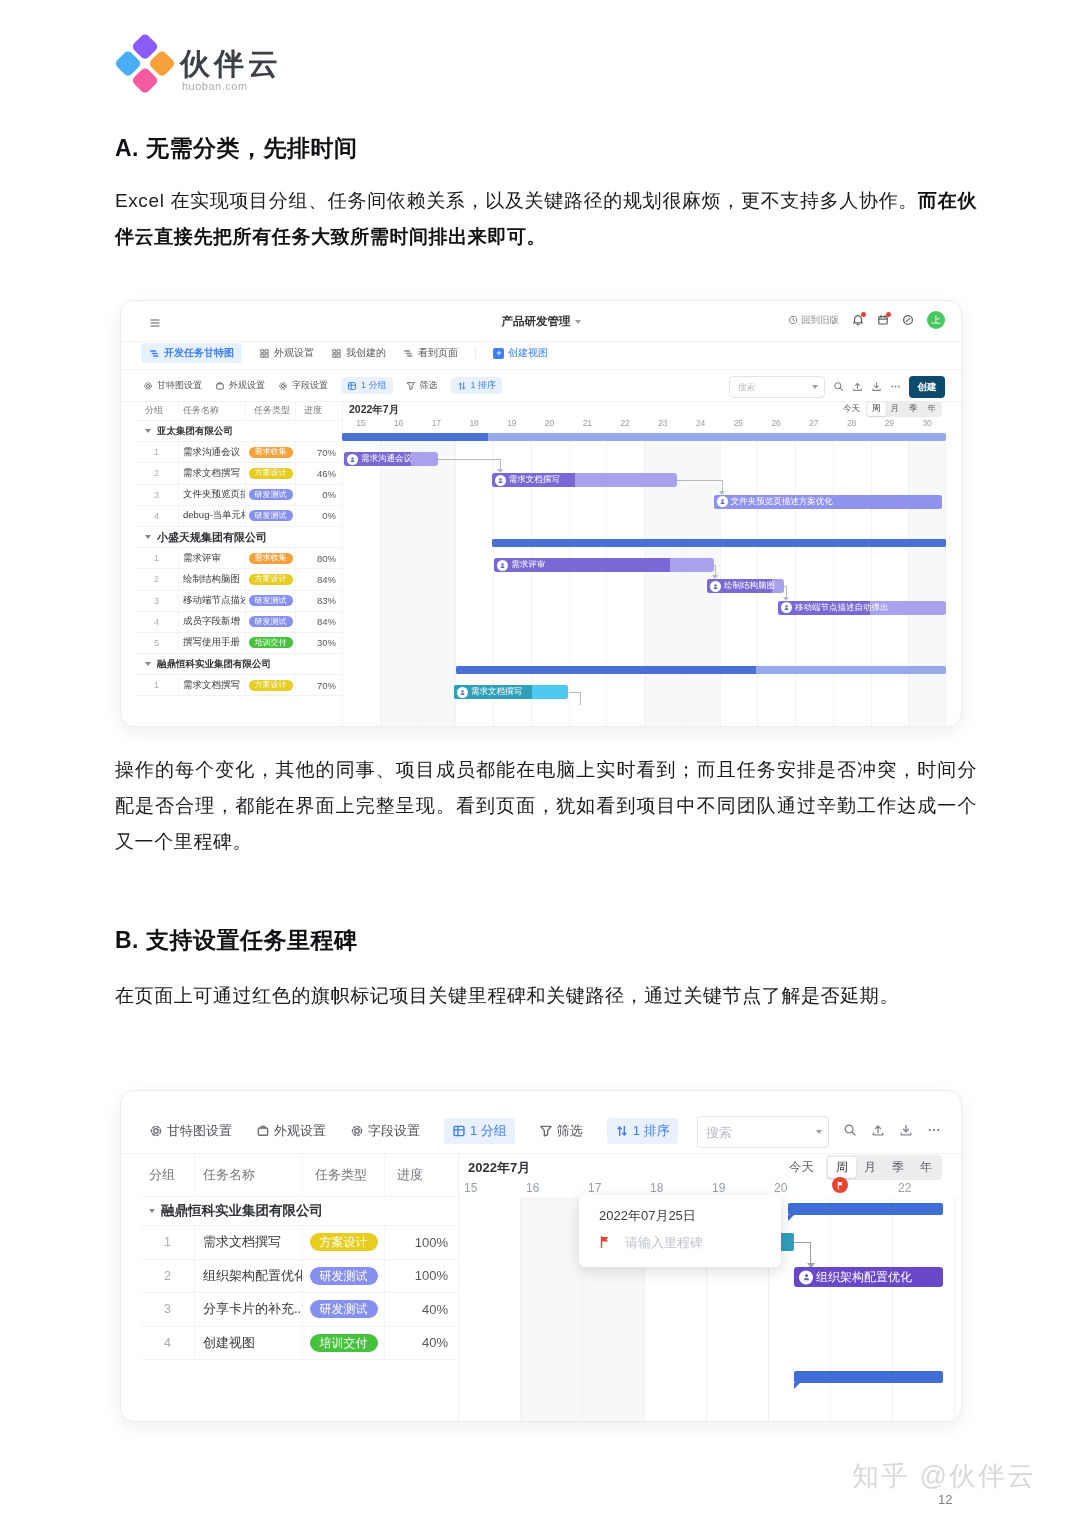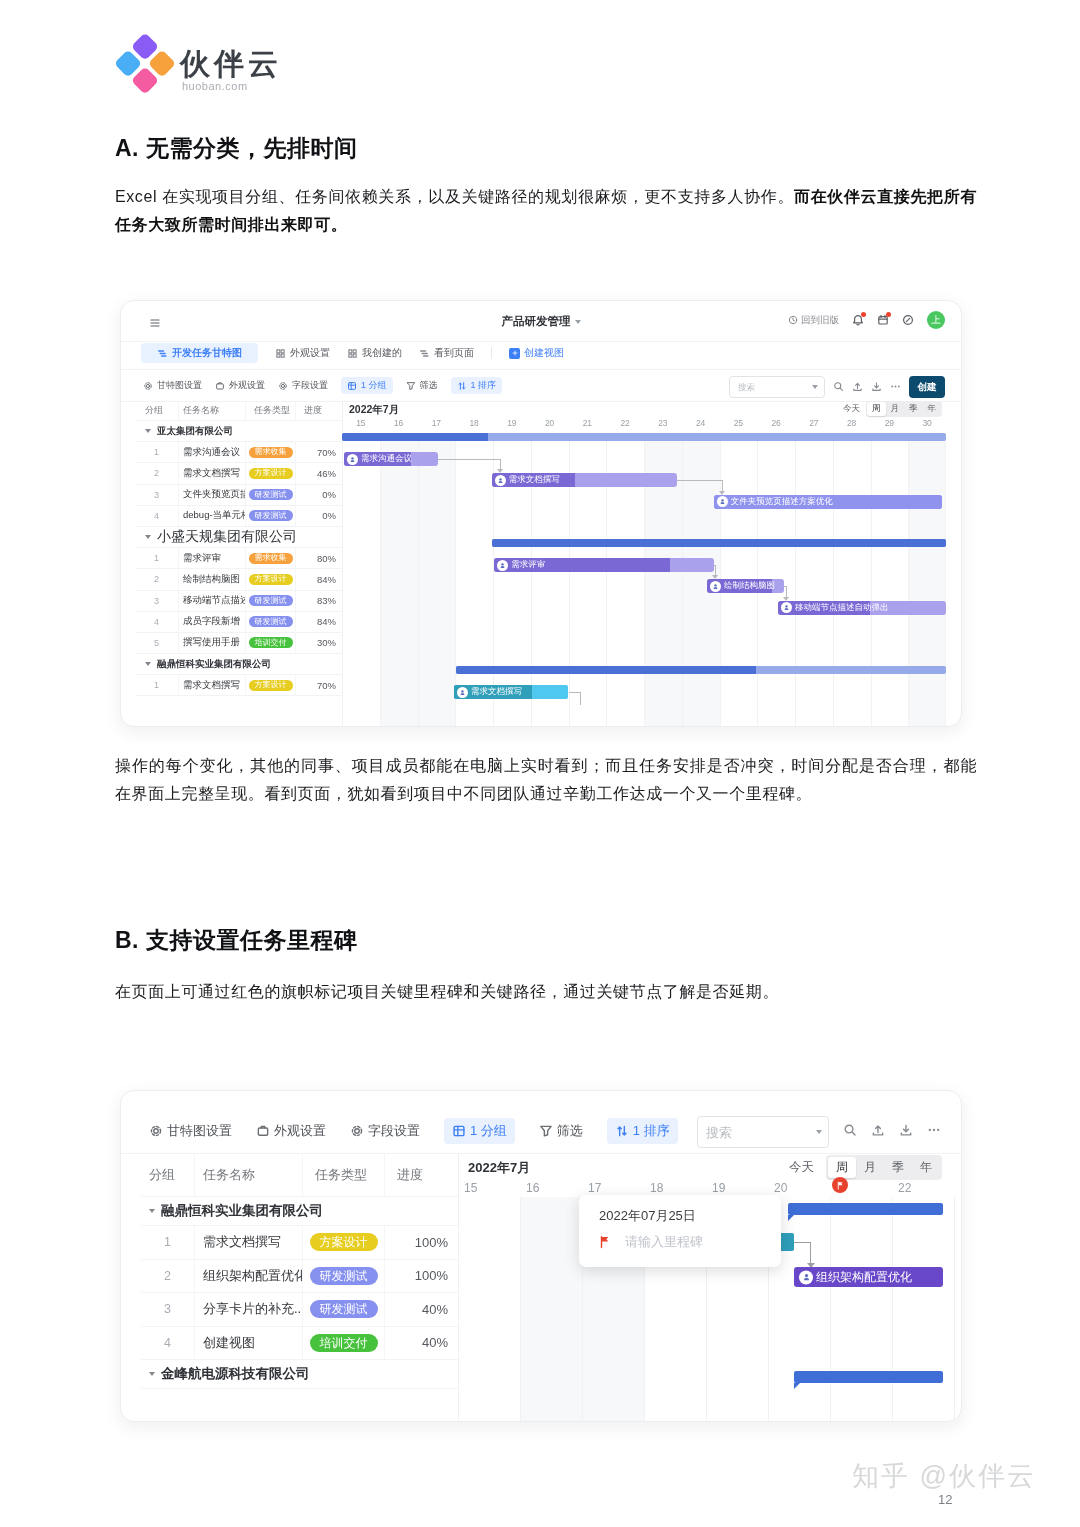--- a/index.html
+++ b/index.html
@@ -8,7 +8,7 @@
   .abs{position:absolute;}
   
   .h-sec{position:absolute;left:115px;font-size:23px;font-weight:bold;color:#101114;letter-spacing:.5px;}
-  .para{position:absolute;left:115px;width:862px;font-size:16px;line-height:28px;color:#1b1c1f;letter-spacing:.6px;text-align:justify;}
+  .para{position:absolute;left:115px;width:862px;font-size:19px;line-height:36px;color:#1b1c1f;letter-spacing:.6px;text-align:justify;}
   .para b{font-weight:bold;color:#111;}
   
   .logo-ico{position:absolute;left:122px;top:42px;width:46px;height:46px;transform:rotate(45deg);}

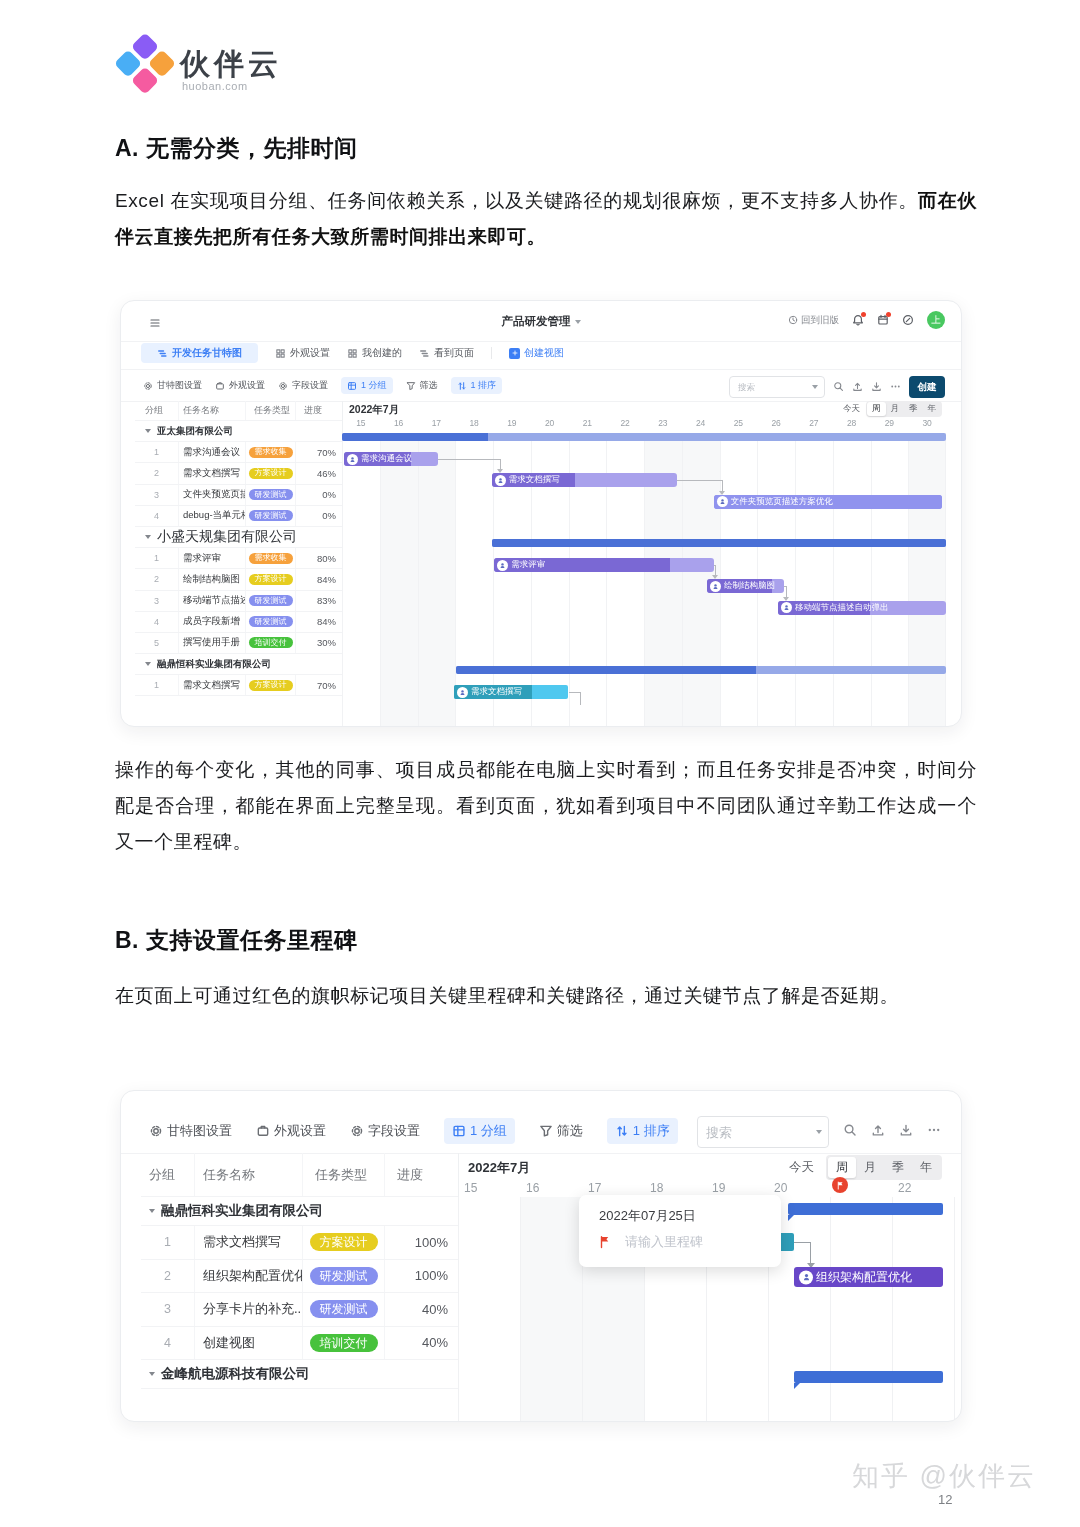--- a/index.html
+++ b/index.html
@@ -31,7 +31,7 @@
   
   .s1-tabs{position:absolute;left:20px;top:42px;display:flex;align-items:center;gap:17px;font-size:10px;color:#55585e;}
   .tab{display:flex;align-items:center;gap:4px;white-space:nowrap;}
-  .tab.active{background:#e8f1ff;color:#3d7ff5;border-radius:4px;padding:3px 16px;font-weight:bold;}
+  .tab.active{background:#e8f1ff;color:#3d7ff5;border-radius:4px;padding:3px 8px;font-weight:bold;}
   .tab.accent{color:#3d7ff5;}
   .tabdiv{width:1px;height:12px;background:#e8e9eb;}
   .tools{position:absolute;display:flex;align-items:center;white-space:nowrap;}

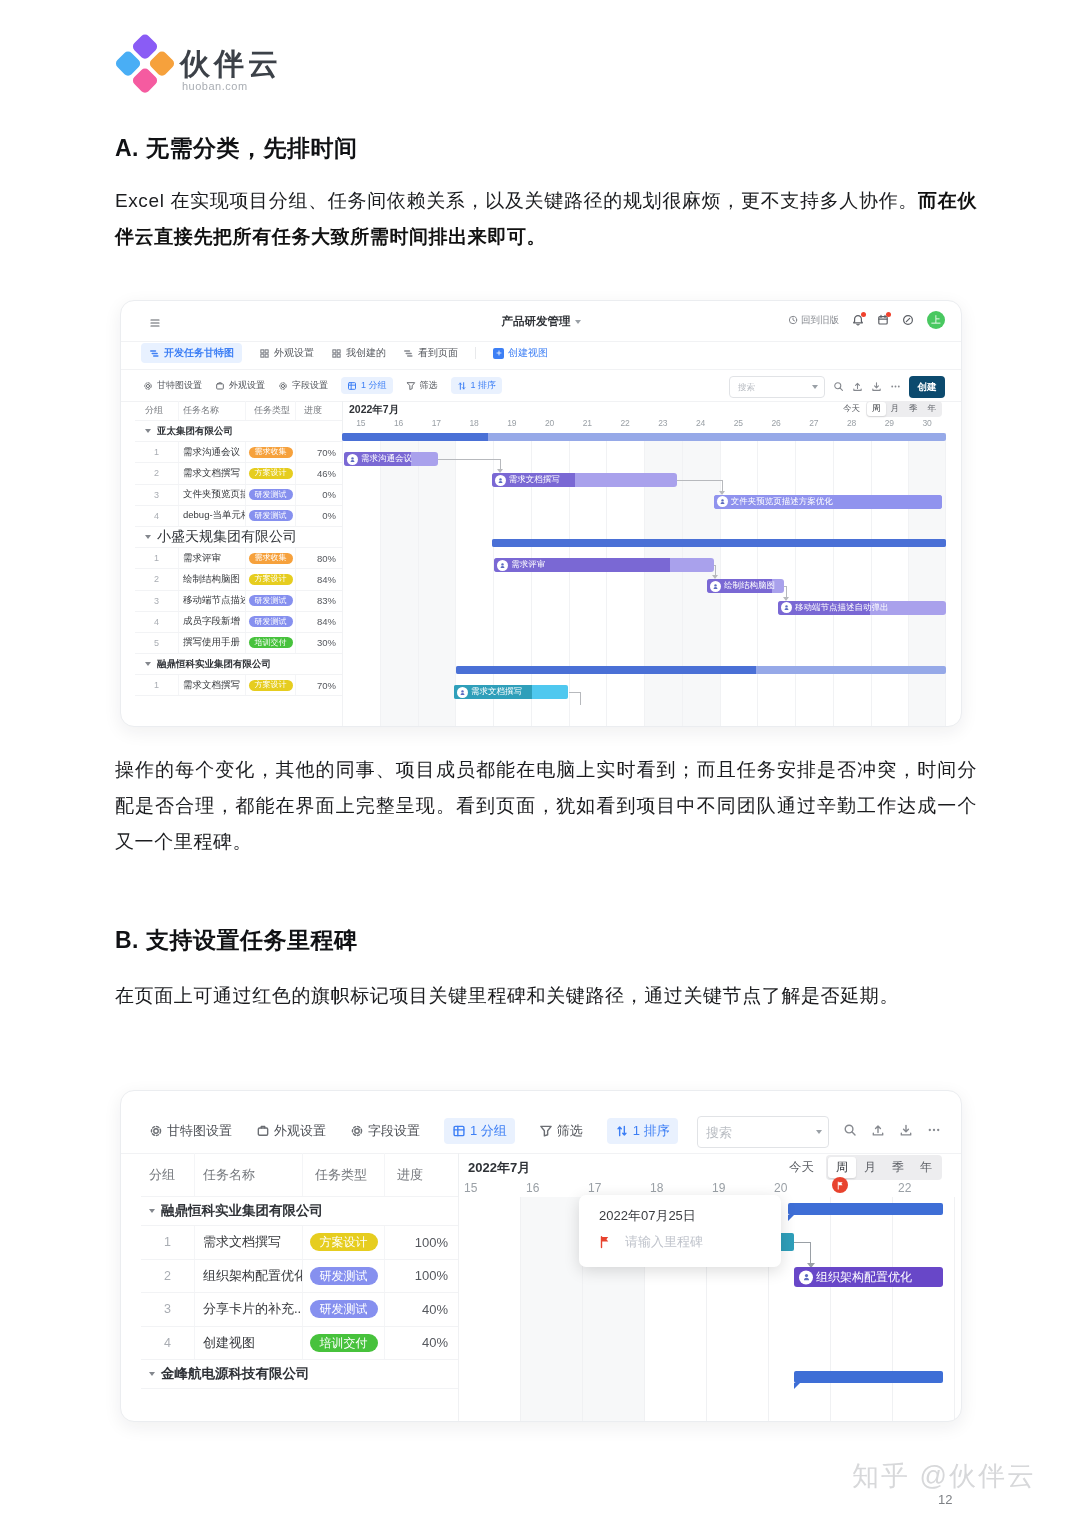--- a/index.html
+++ b/index.html
@@ -274,7 +274,7 @@
           </div>
           <div class="tcell" style="width:46px;justify-content:flex-end;padding-right:6px;color:#55585e;font-size:9.5px">0%</div>
         </div>
-        <div class="trow" style="height:21.2px;font-size:14px;color:#2f3237;padding-left:10px;font-weight:normal">
+        <div class="trow" style="height:21.2px;font-size:11px;color:#2f3237;padding-left:10px;font-weight:bold">
           <span class="chev"></span>
           <span>小盛天规集团有限公司</span>
         </div>

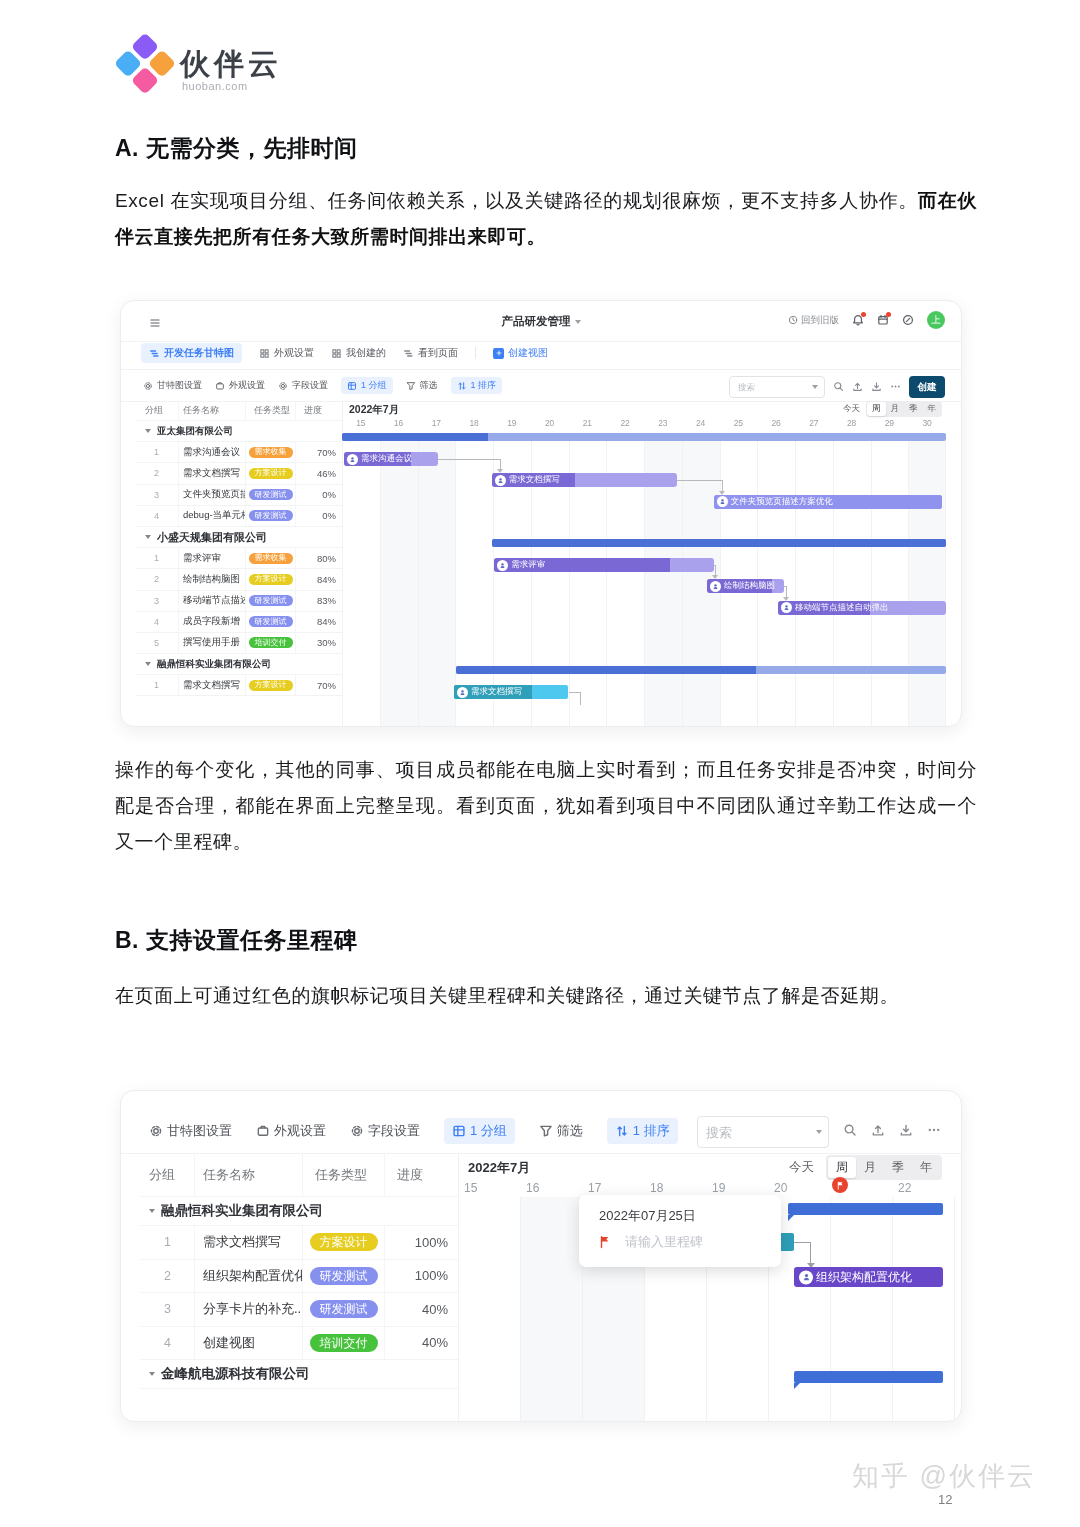--- a/index.html
+++ b/index.html
@@ -62,7 +62,7 @@
   .notch{position:absolute;width:0;height:0;border-right:6px solid transparent;}
   
   .ttip{position:absolute;background:#fff;border-radius:7px;box-shadow:0 4px 16px rgba(0,0,0,.14);z-index:6;}
-  .ttip input{border:none;outline:none;font-family:Liberation Mono, monospace;font-size:13px;color:#303133;background:transparent;}
+  .ttip input{border:none;outline:none;font-family:Liberation Sans, sans-serif;font-size:13px;color:#303133;background:transparent;}
   .ttip input::placeholder{color:#c0c4cc;}
   .flagcircle{border-radius:50%;display:flex;align-items:center;justify-content:center;}
   

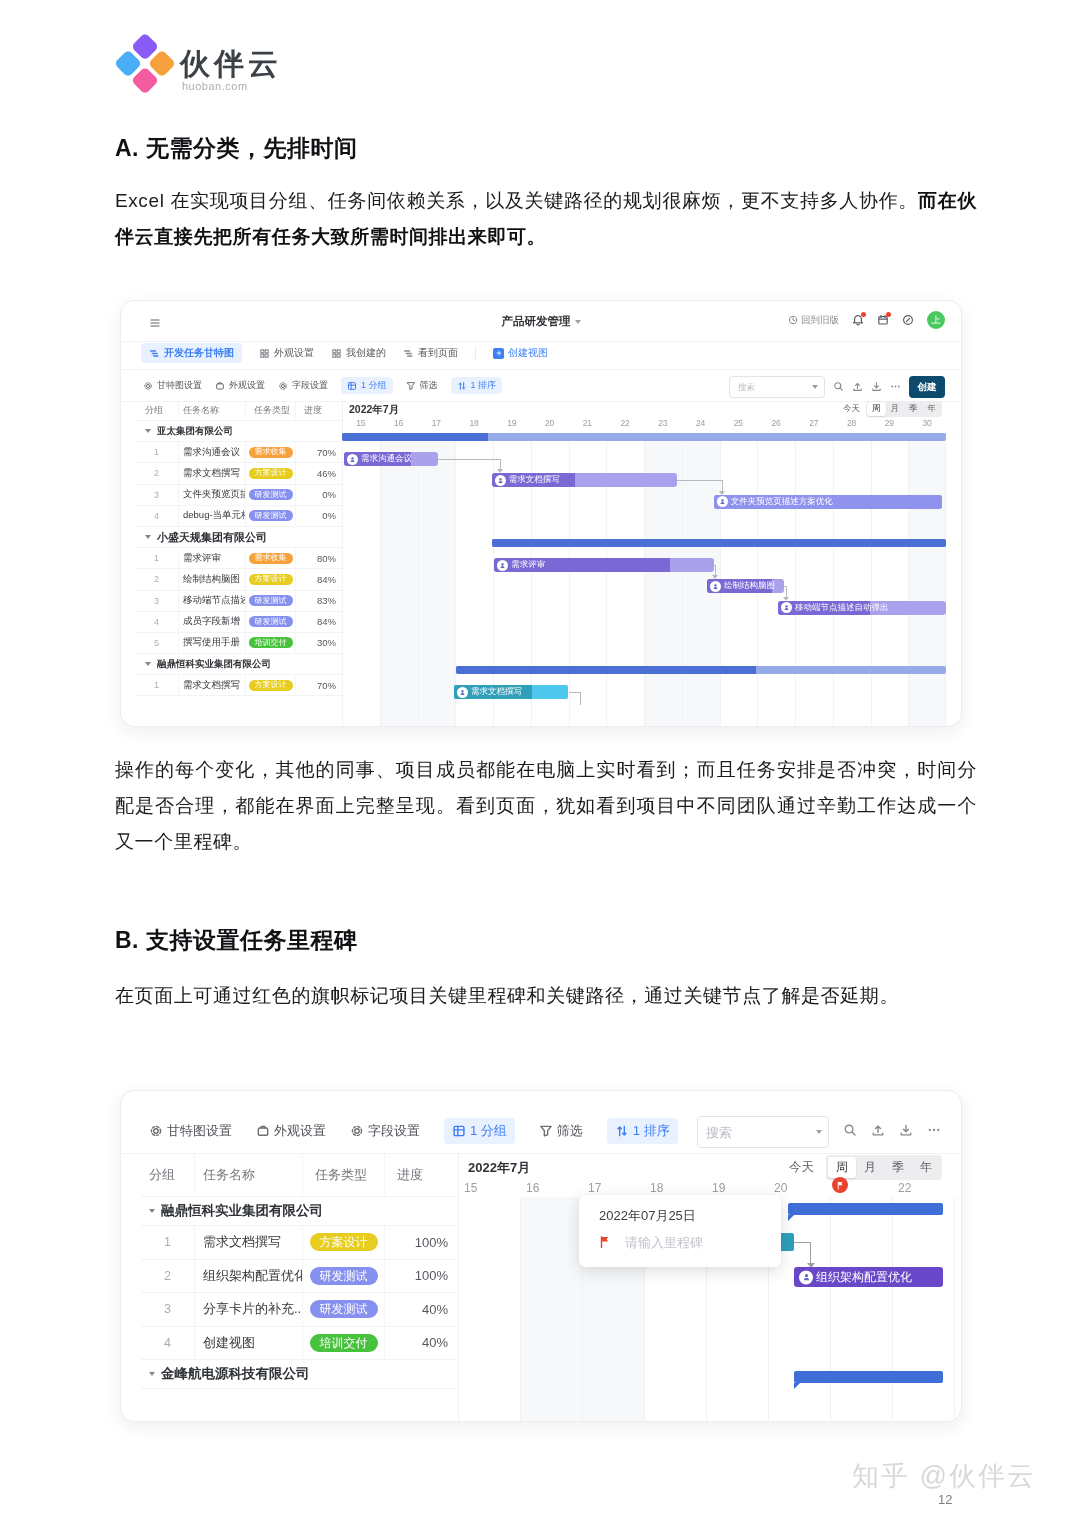--- a/index.html
+++ b/index.html
@@ -603,10 +603,6 @@
           </div>
           <div class="tcell" style="width:73px;justify-content:flex-end;padding-right:10px;color:#55585e;font-size:13px">40%</div>
         </div>
-        <div class="trow" style="height:29px;font-size:13.5px;color:#2f3237;padding-left:8px;font-weight:bold">
-          <span class="chev"></span>
-          <span>金峰航电源科技有限公司</span>
-        </div>
       </div>
     <div class="vline" style="left:337px;top:62px;height:240px"></div>
     <div class="abs" style="left:337px;top:62px;width:502px;height:268px;overflow:hidden" id="s2-gantt">

